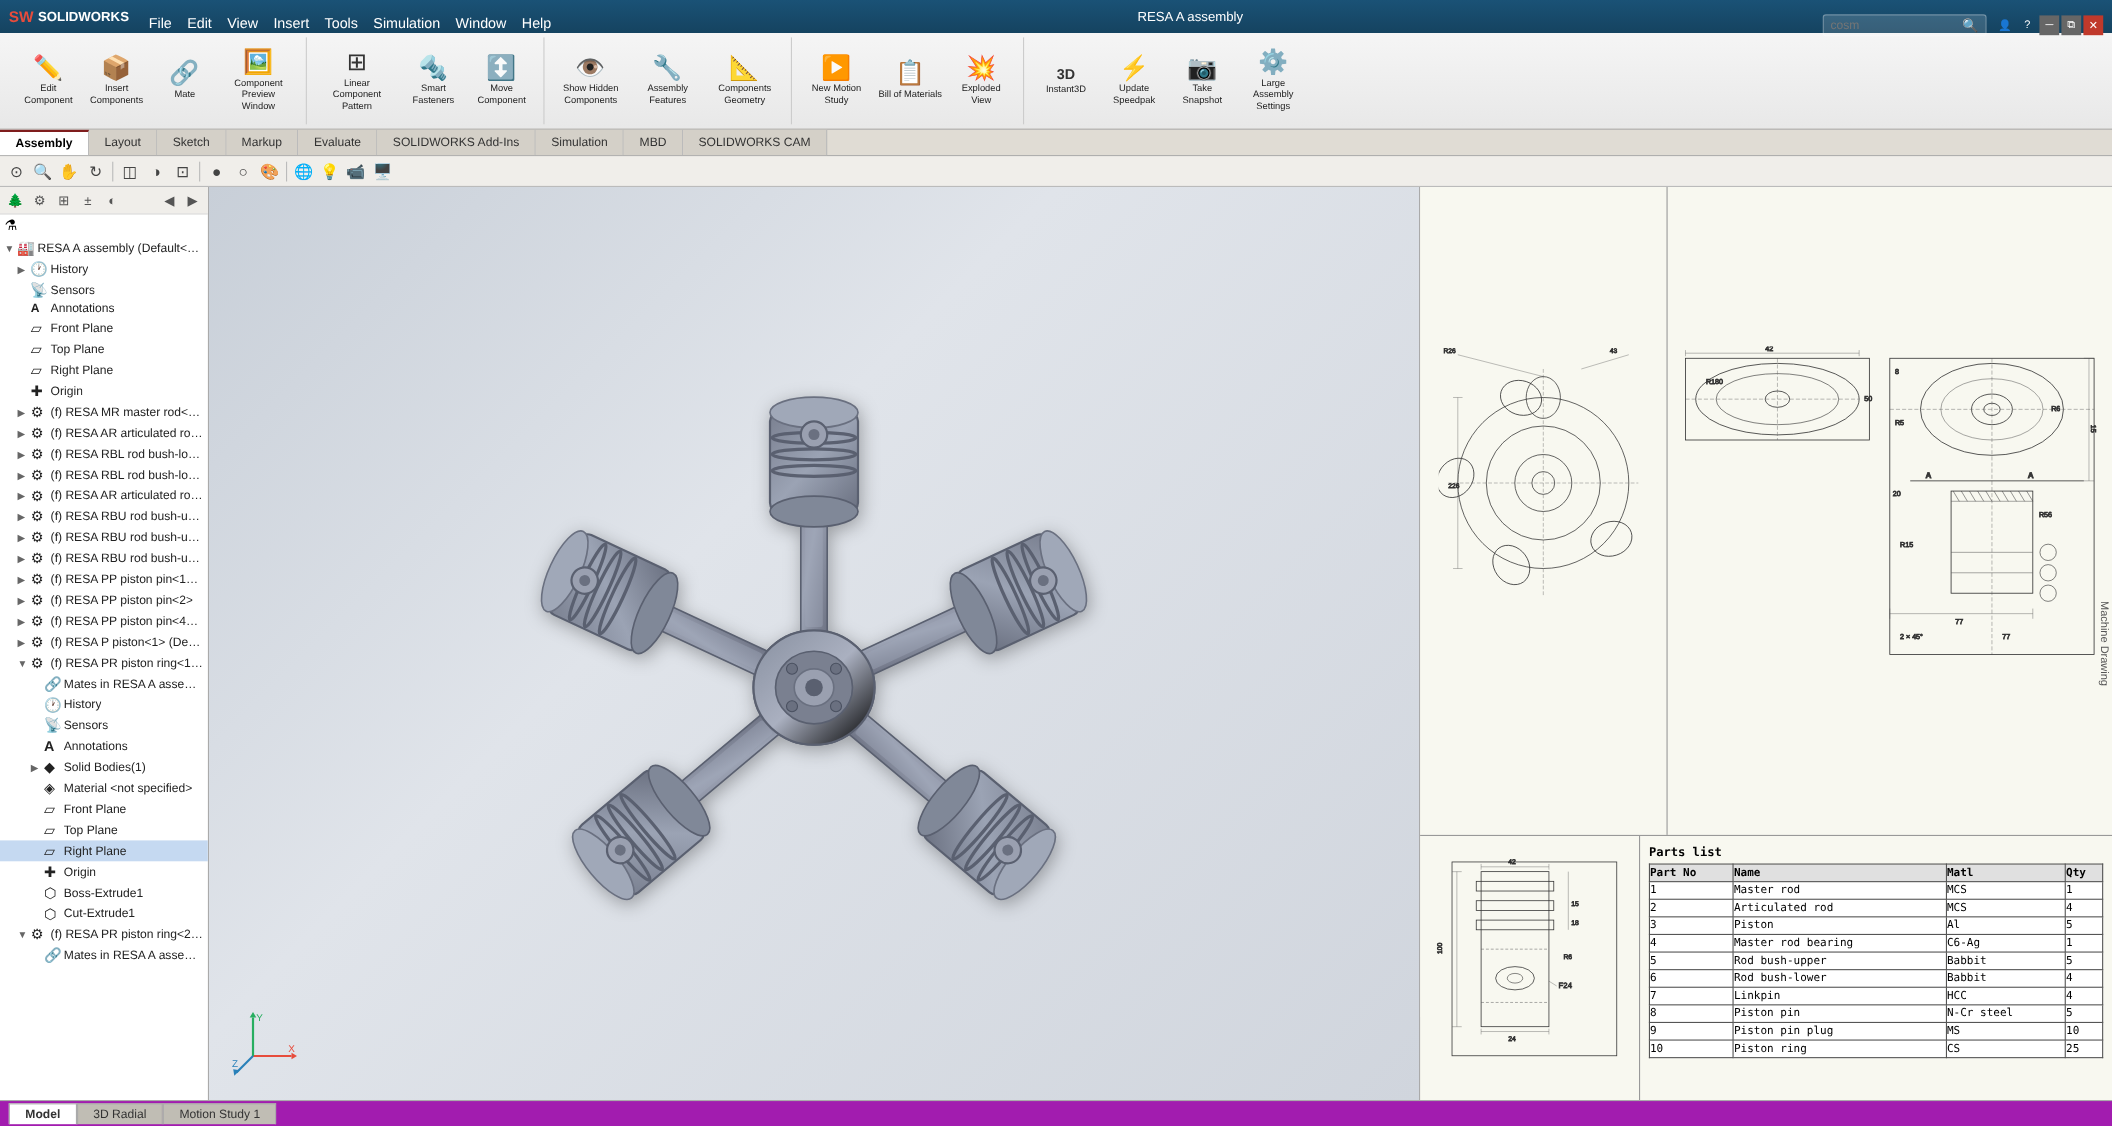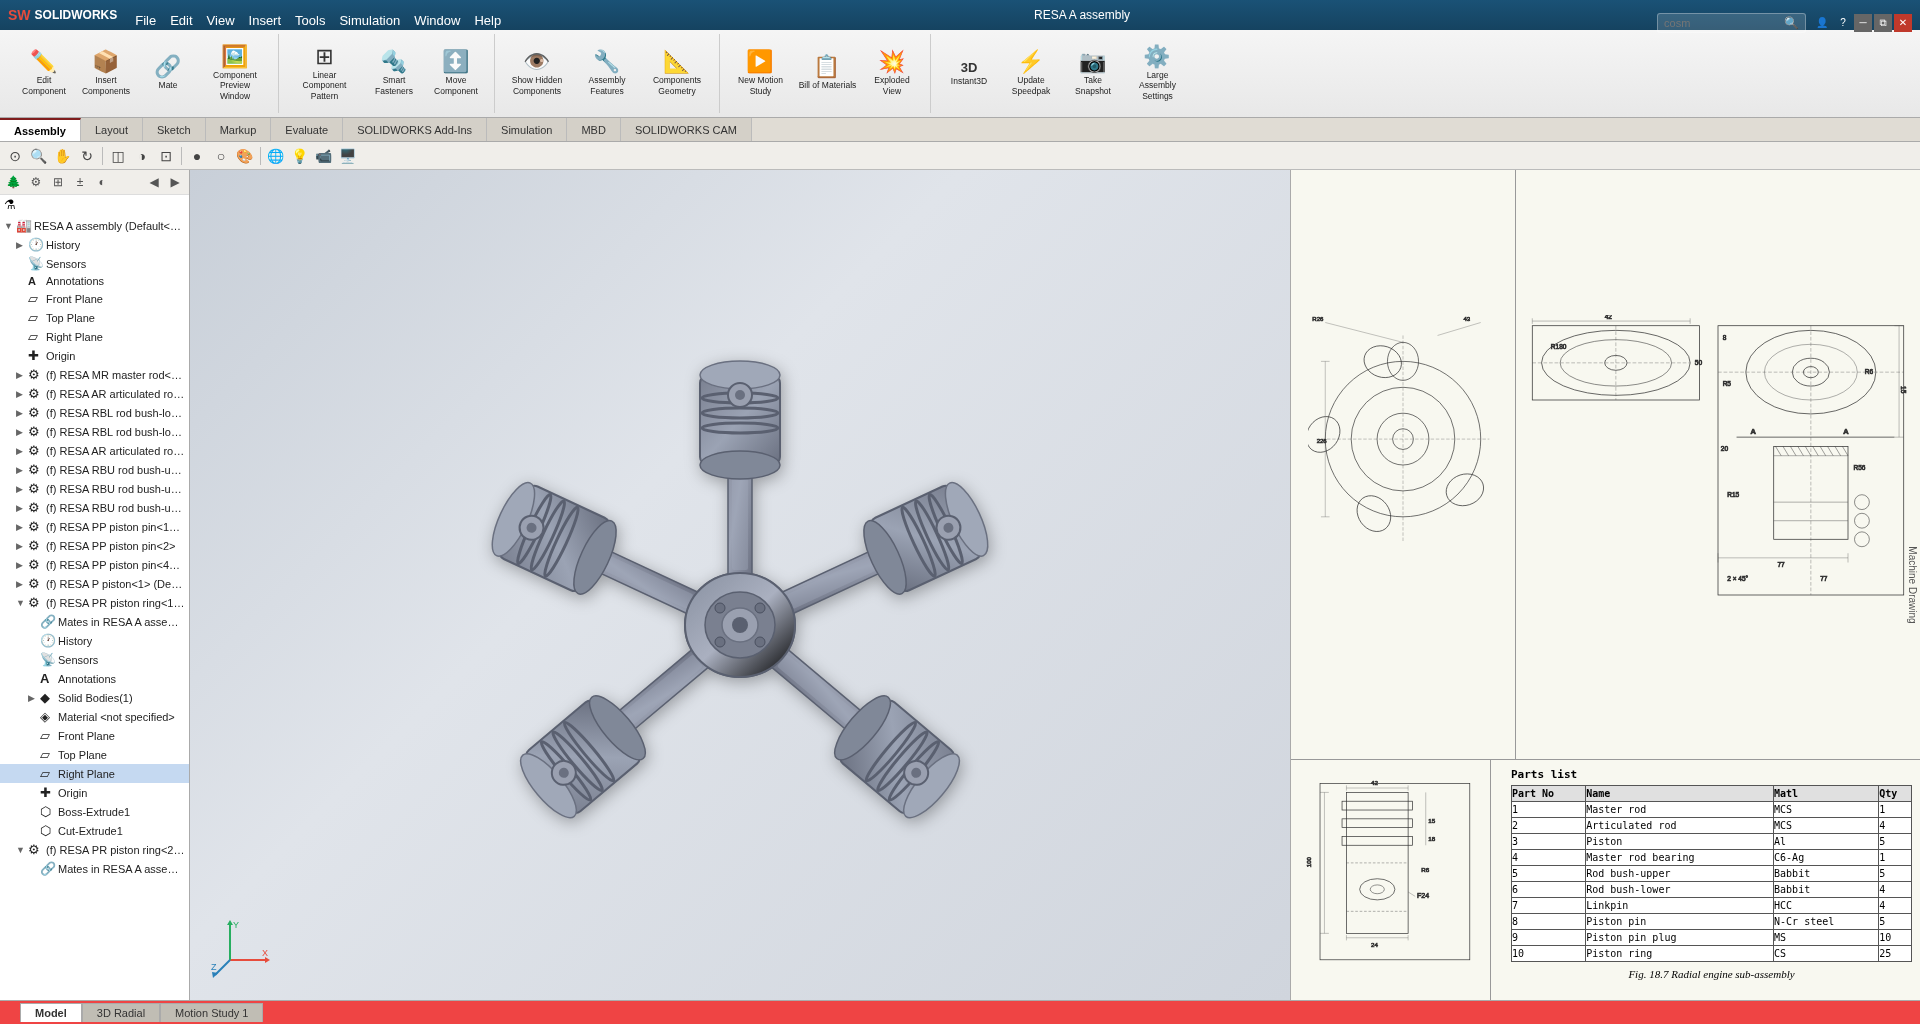--- a/index.html
+++ b/index.html
@@ -120,7 +120,7 @@
       display: flex; flex-direction: column;
     }
     #drawing-top { flex: 1; display: flex; border-bottom: 1px solid #999; }
-    #drawing-bottom { height: 240px; display: flex; gap: 12px; }
+    #drawing-bottom { height: 240px; display: flex; }
 
     #drawing-tl {
       flex: 1; border-right: 1px solid #999;

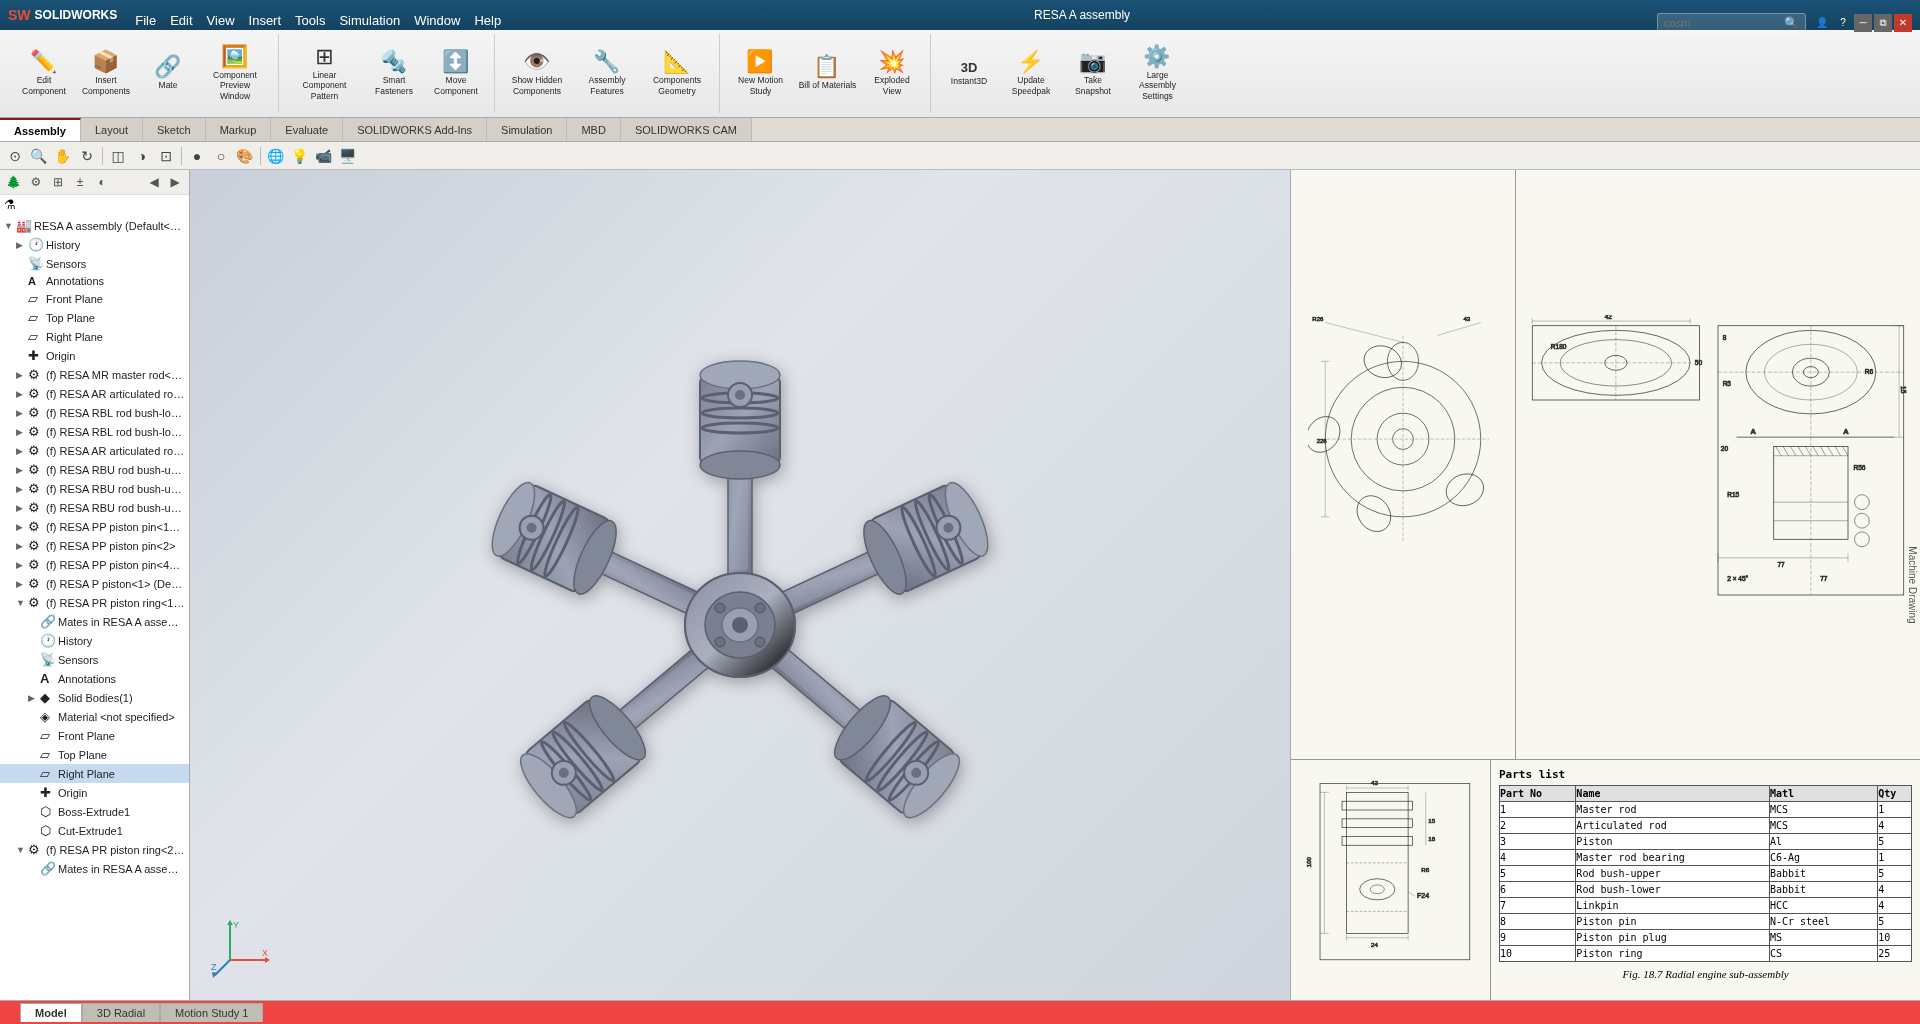--- a/index.html
+++ b/index.html
@@ -909,7 +909,6 @@
                   </tr>
                 </tbody>
             </table>
-            <div class="fig-caption">Fig. 18.7  Radial engine sub-assembly</div>
           </div>
         </div>
       </div>

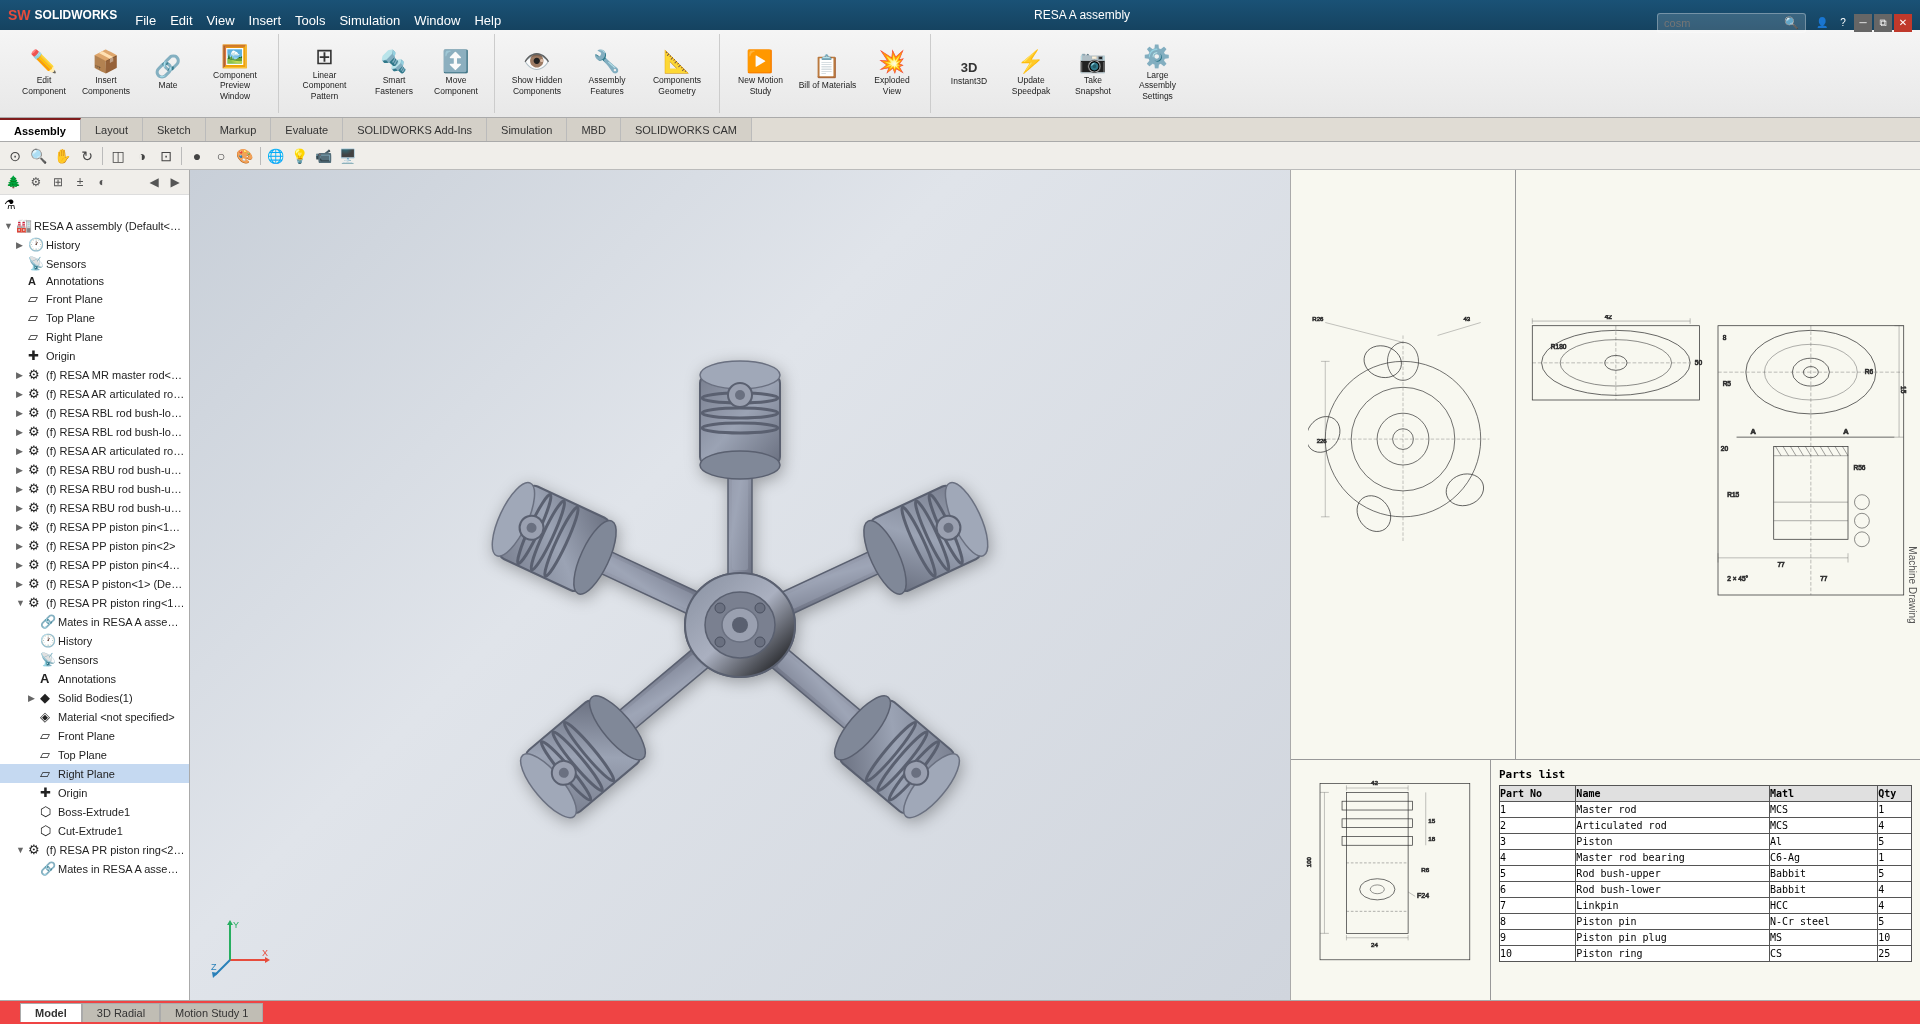--- a/index.html
+++ b/index.html
@@ -145,9 +145,9 @@
 
     
     #statusbar {
-      width: 100%; height: 24px; background: #ef4444;
+      width: 100%; height: 24px; background: #a21caf;
       display: flex; align-items: center; justify-content: space-between;
-      border-top: 1px solid #aaa; padding: 0 20px;
+      border-top: 1px solid #aaa; padding: 0 8px;
     }
     #statusbar .tabs { display: flex; gap: 0; }
     .status-tab {

